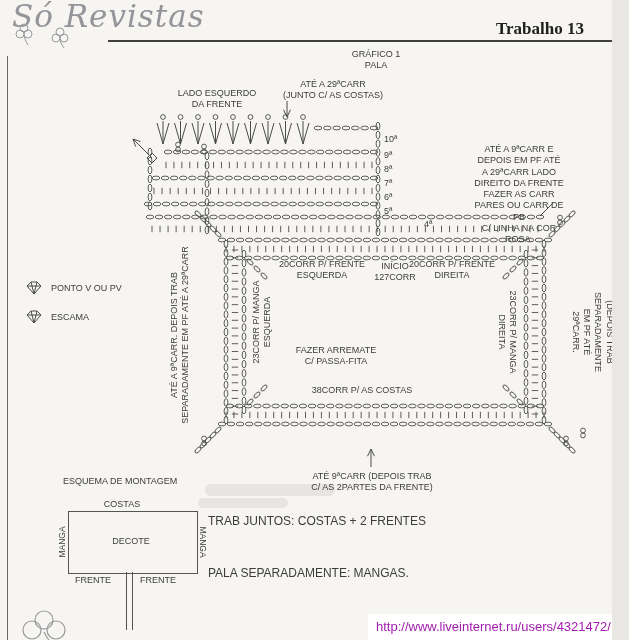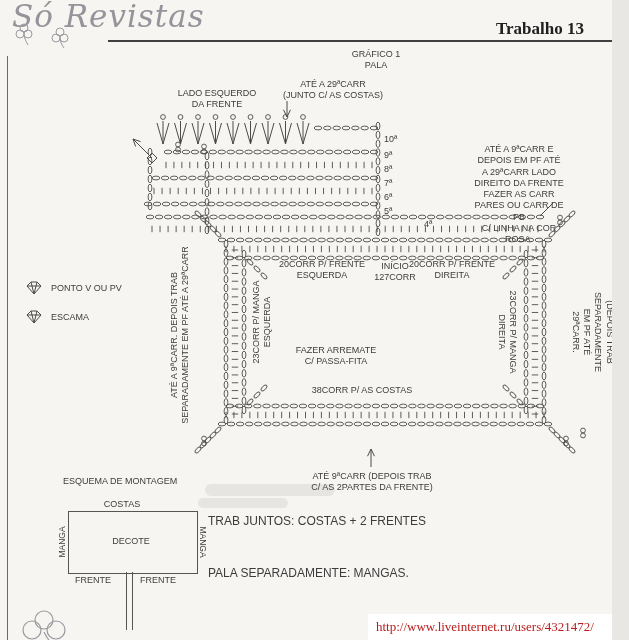--- a/index.html
+++ b/index.html
@@ -22,8 +22,8 @@
   .mont-rect{position:absolute;left:68px;top:511px;width:128px;height:61px;border:1px solid #555;}
   .vline{position:absolute;width:1px;background:#555;}
   .urlbg{position:absolute;left:368px;top:614px;width:261px;height:26px;background:#ffffff;}
-  .url{position:absolute;left:376px;top:619px;font-family:Liberation Serif, serif;
-       font-size:13px;color:#b91c1c;}
+  .url{position:absolute;left:376px;top:619px;font-family:Liberation Sans, sans-serif;
+       font-size:13px;color:#a21caf;}
   .small10{font-size:12px;}
   .smudge{position:absolute;background:rgba(90,90,90,0.10);border-radius:6px;}
   svg.chart{position:absolute;left:0;top:0;}

